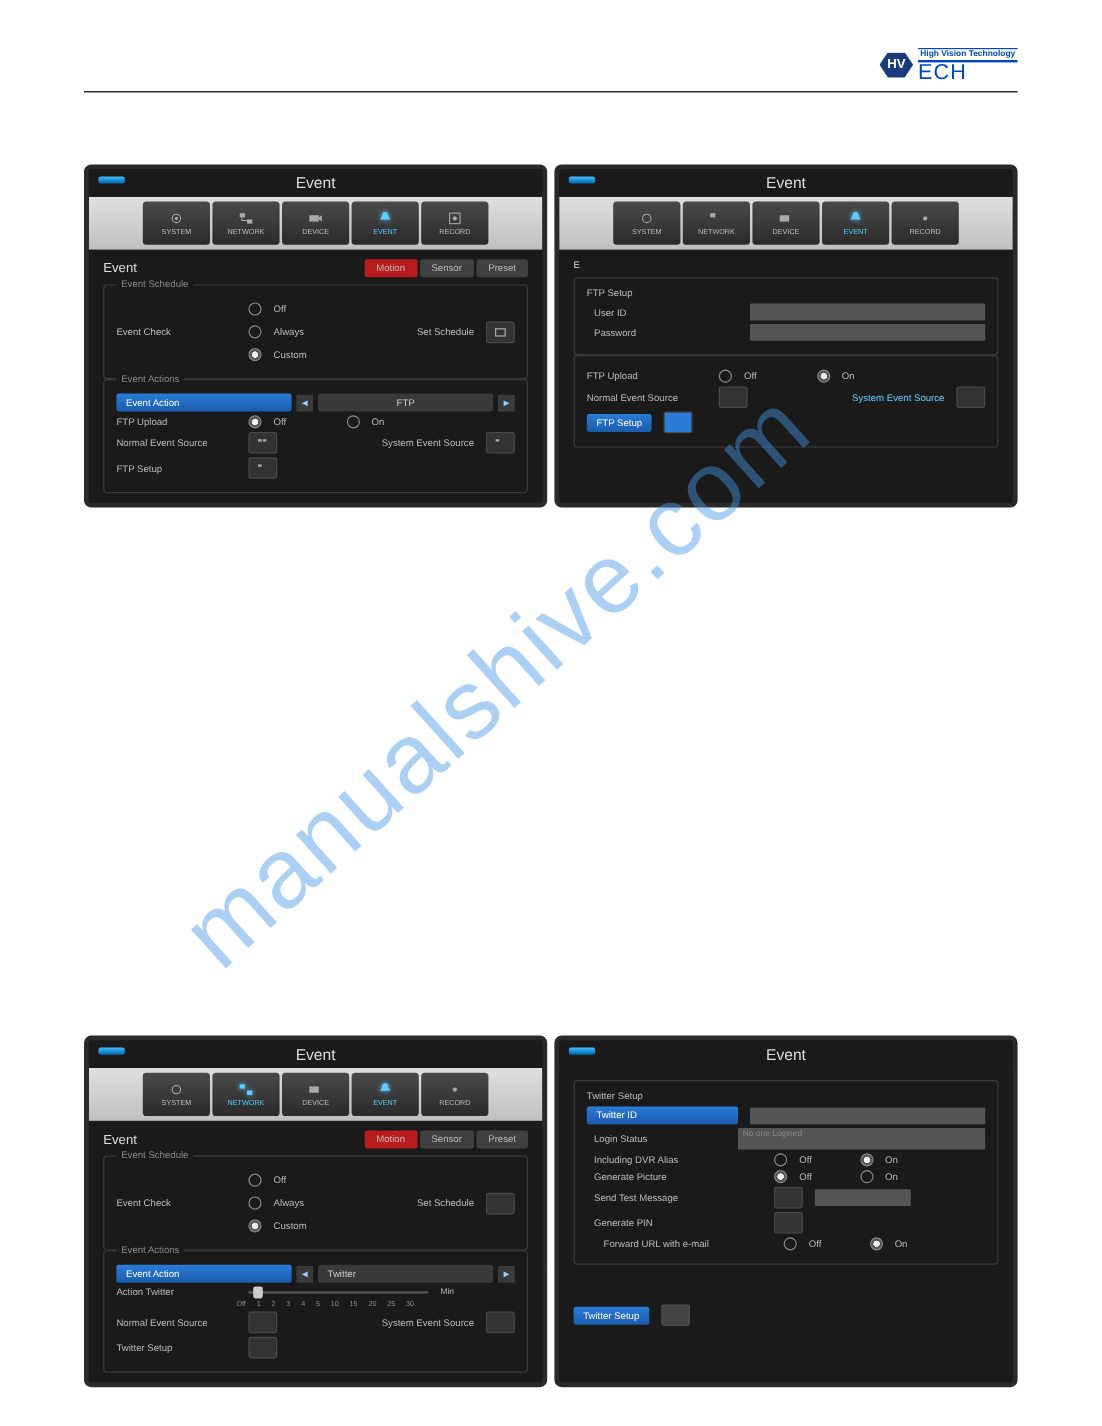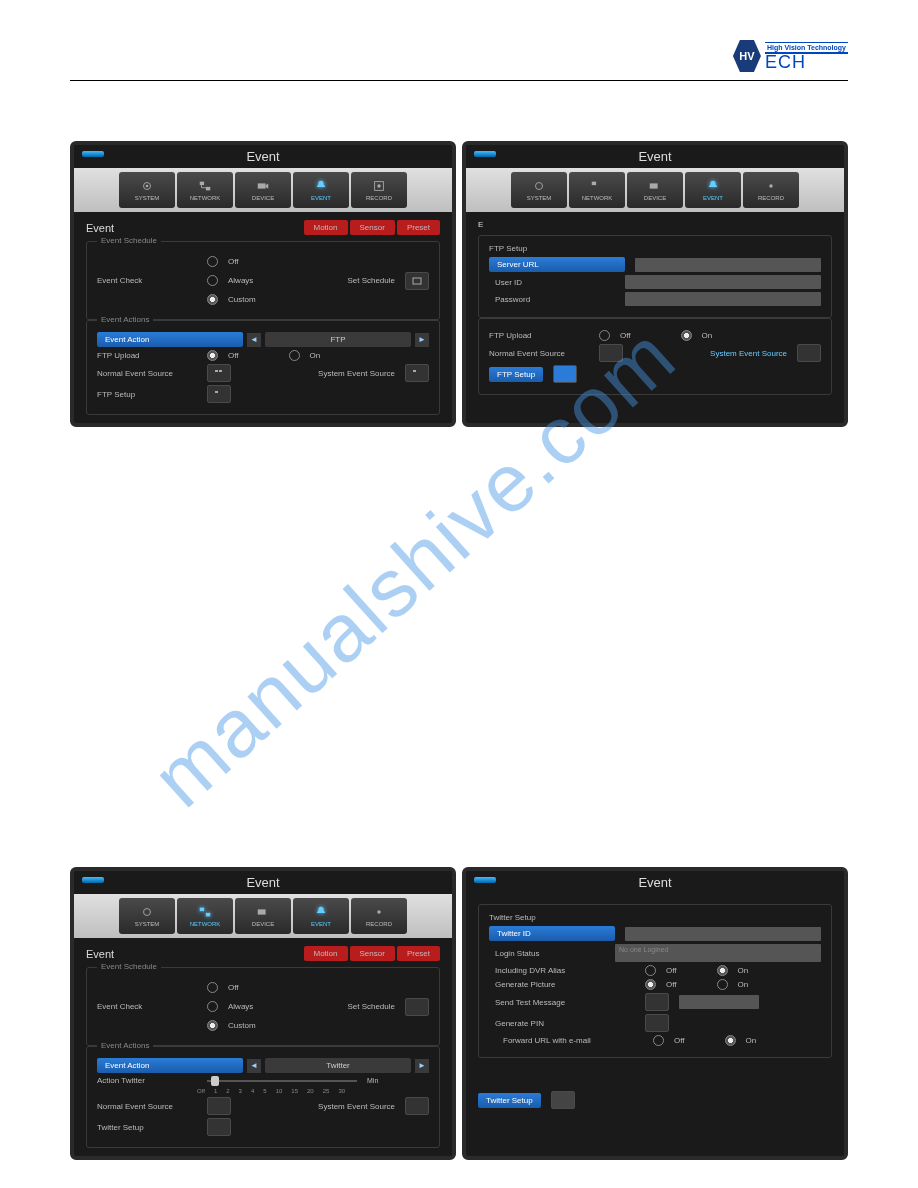--- a/index.html
+++ b/index.html
@@ -6,7 +6,7 @@
 .page{padding:40px 70px}
 .logo-row{display:flex;justify-content:flex-end;margin-bottom:8px}
 .logo{display:flex;align-items:center;gap:4px}
-.logo-hex{width:28px;height:32px;background:#1a3b7a;clip-path:polygon(25% 0,75% 0,100% 50%,75% 100%,25% 100%,0 50%);display:flex;align-items:center;justify-content:center;color:#fff;font-weight:bold;font-size:11px}
+.logo-hex{width:28px;height:21px;background:#1a3b7a;clip-path:polygon(25% 0,75% 0,100% 50%,75% 100%,25% 100%,0 50%);display:flex;align-items:center;justify-content:center;color:#fff;font-weight:bold;font-size:11px}
 .logo-text{display:flex;flex-direction:column}
 .logo-top{color:#0046c0;font-size:7px;font-weight:bold;border-top:1px solid #0046c0;border-bottom:2px solid #0046c0;padding:1px 2px}
 .logo-ech{color:#0046c0;font-weight:normal;font-size:18px;line-height:16px;letter-spacing:1px}

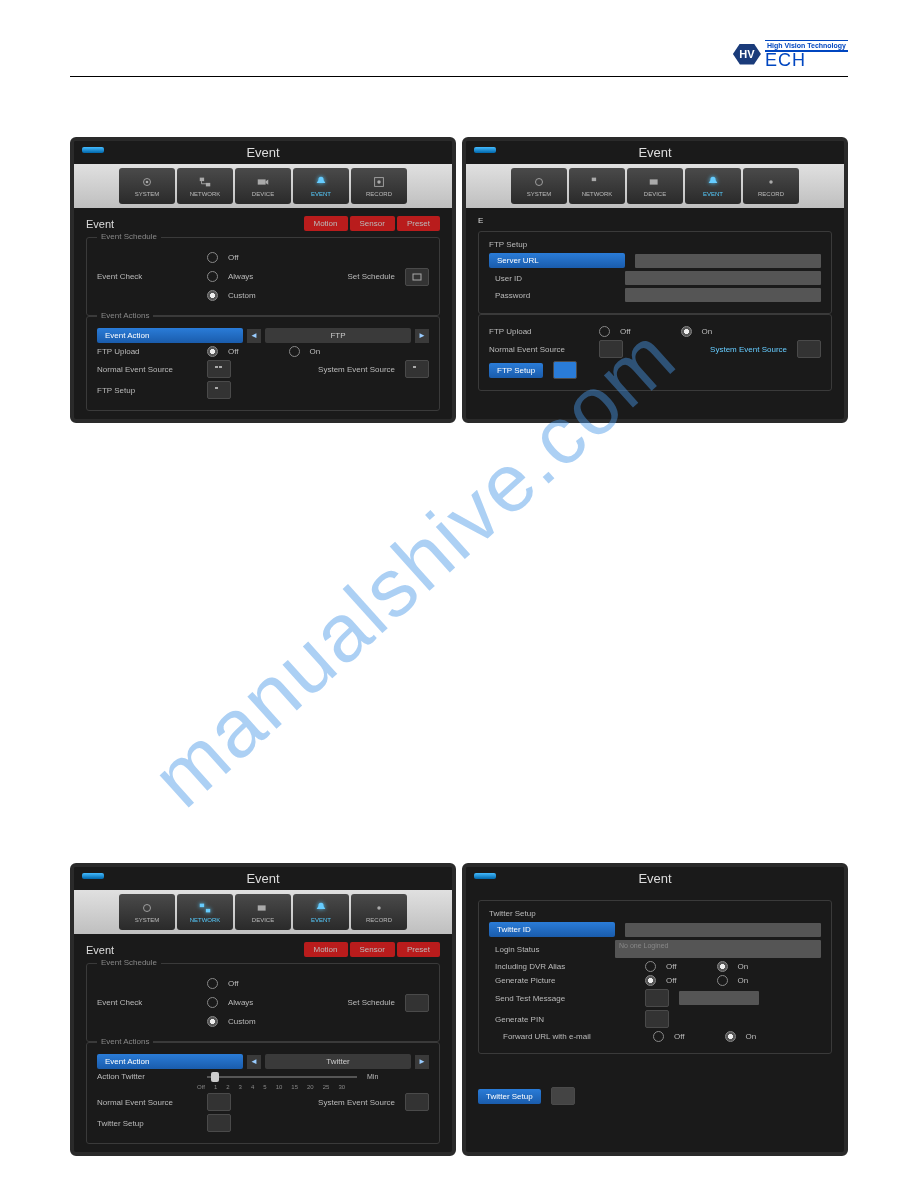--- a/index.html
+++ b/index.html
@@ -23,7 +23,7 @@
 .body{padding:8px 12px}
 .sec-hdr{display:flex;align-items:center;justify-content:space-between;margin-bottom:6px;color:#ddd;font-size:11px}
 .tabs{display:flex;gap:2px}
-.stab{background:#b91c1c;color:#bbb;font-size:8px;padding:3px 10px;border-radius:2px}
+.stab{background:#404040;color:#bbb;font-size:8px;padding:3px 10px;border-radius:2px}
 .stab.on{background:#b91c1c}
 .fieldset{border:1px solid #3a3a3a;border-radius:3px;padding:8px 10px;margin-bottom:0;position:relative}
 .legend{position:absolute;top:-6px;left:10px;background:#1a1a1a;padding:0 4px;color:#888;font-size:8px}

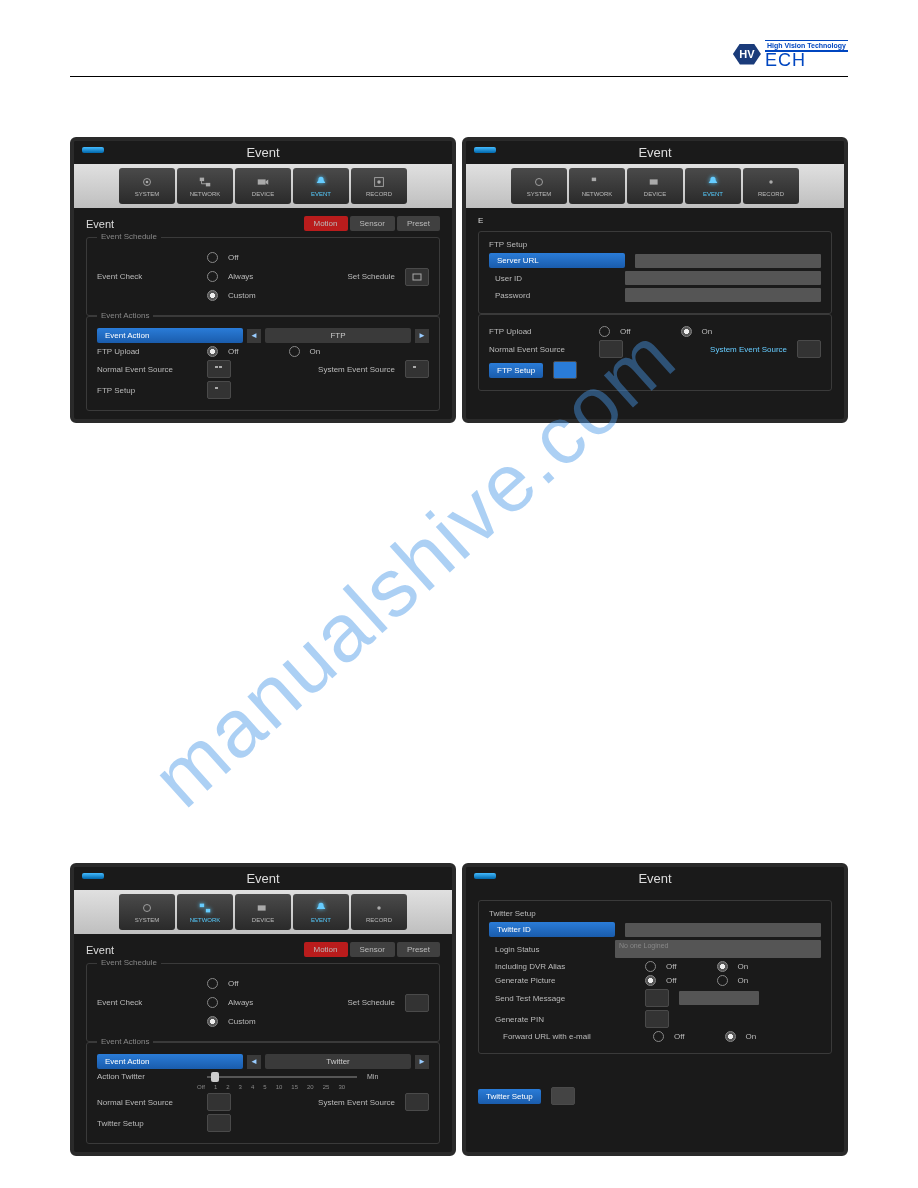--- a/index.html
+++ b/index.html
@@ -219,10 +219,6 @@
         <div class="fieldset">
           <div style="color:#bbb;font-size:8px;margin-bottom:4px">FTP Setup</div>
           <div class="row">
-              <span class="pill blue" style="flex:0 0 120px">Server URL</span>
-              <span class="input"></span>
-            </div>
-          <div class="row">
               <span style="flex:0 0 120px;padding-left:6px">User ID</span>
               <span class="input"></span>
             </div>

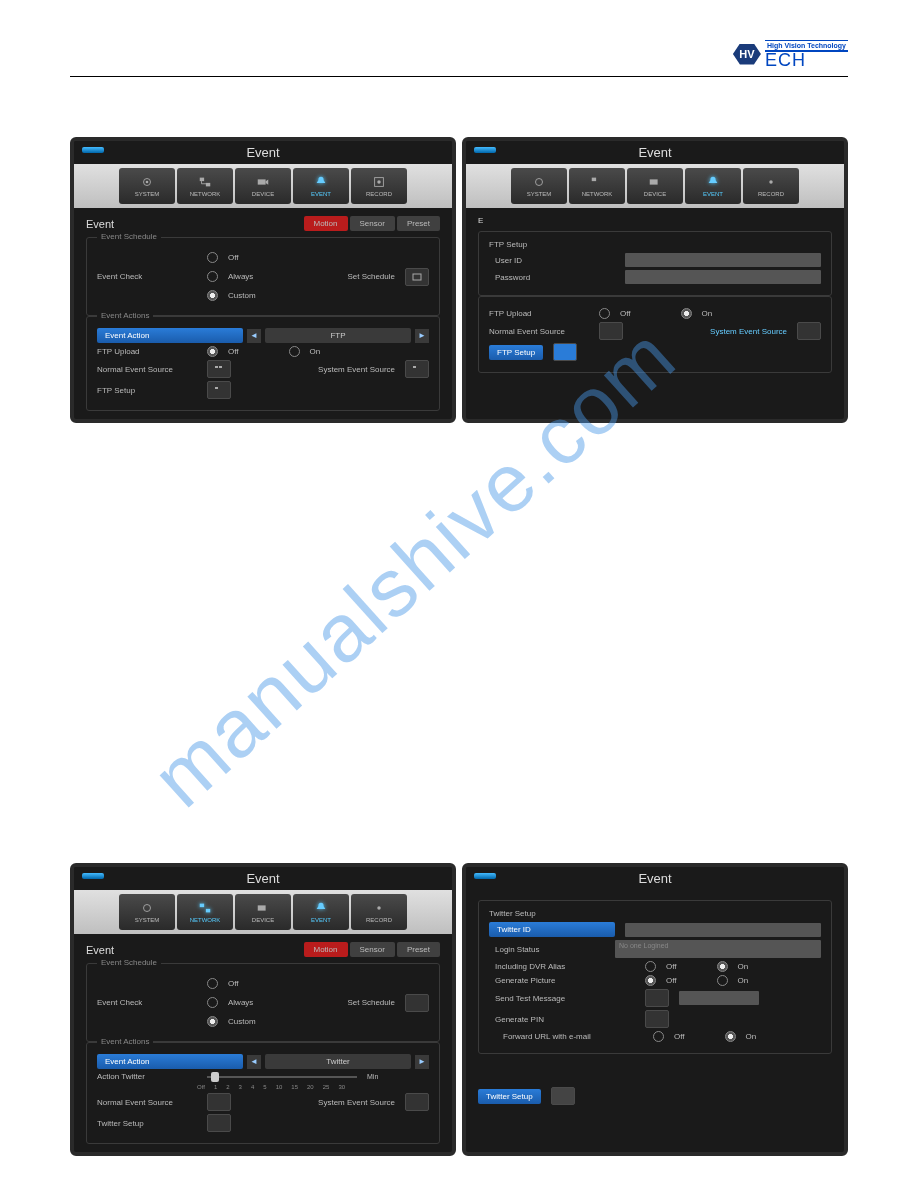--- a/index.html
+++ b/index.html
@@ -326,7 +326,7 @@
           <div class="slick">
             <span class="pill blue" style="flex:1">Event Action</span>
             <span class="arrow">◄</span>
-            <span class="pill" style="flex:1;text-align:center">Twitter</span>
+            <span class="pill" style="flex:1;">Twitter</span>
             <span class="arrow">►</span>
           </div>
           <div class="row">

